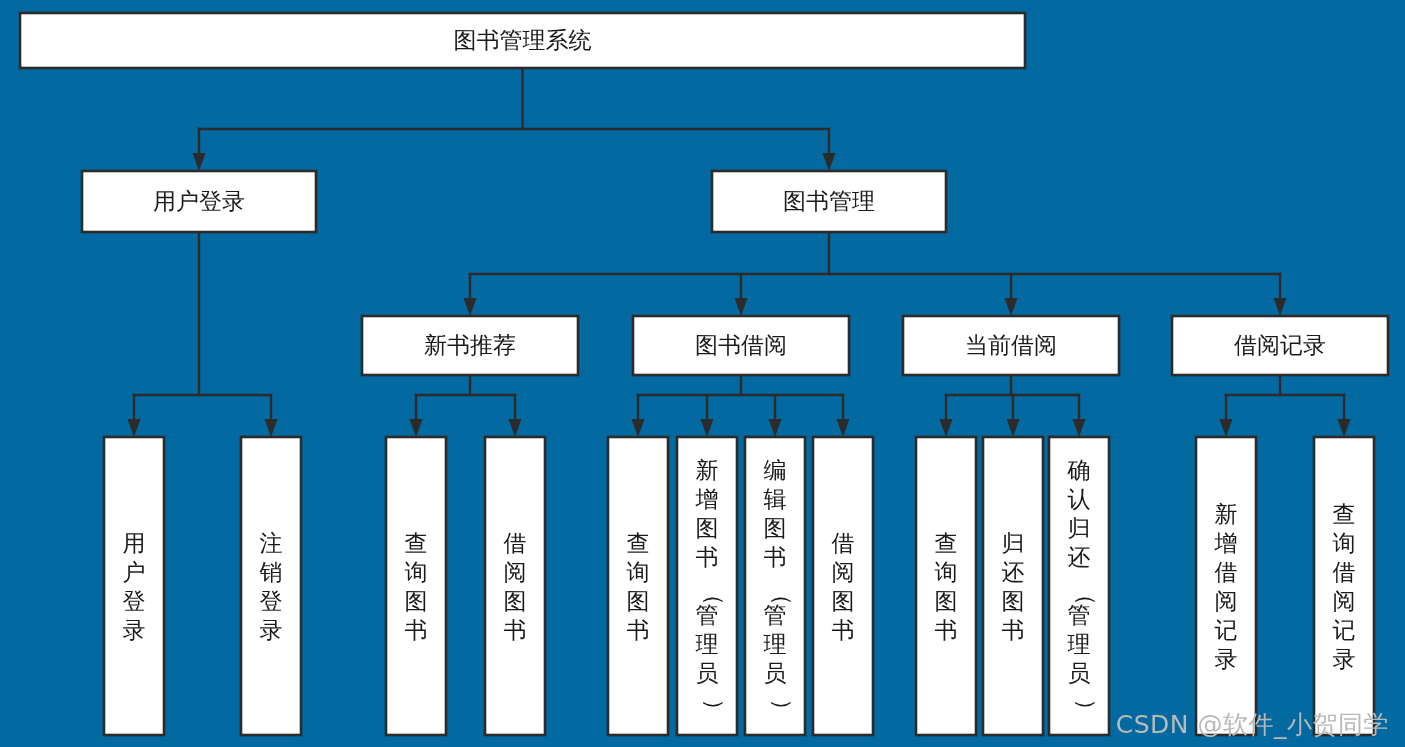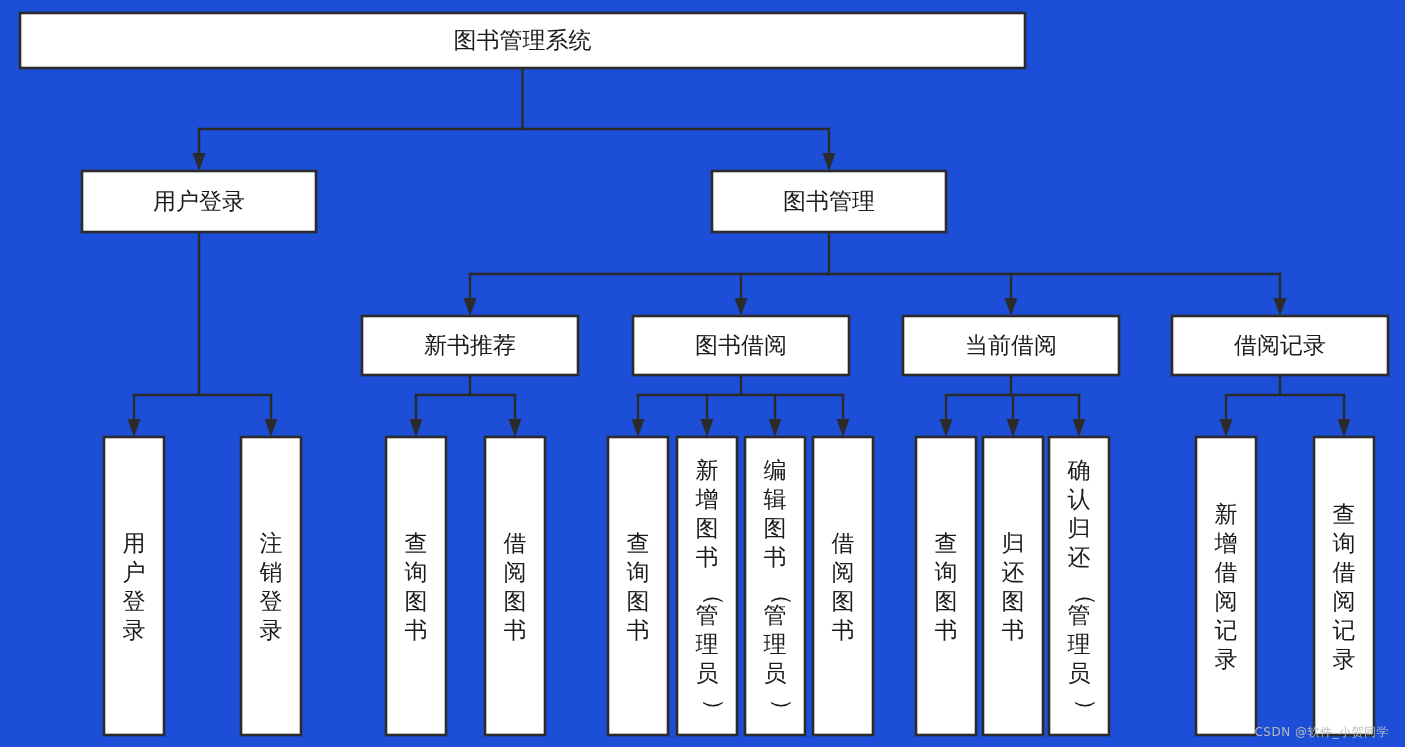--- a/index.html
+++ b/index.html
@@ -17,7 +17,7 @@
     position: relative;
     width: 1405px;
     height: 747px;
-    background: #1d4ed8;
+    background: #0369a1;
   }
   svg.flow {
     position: absolute;

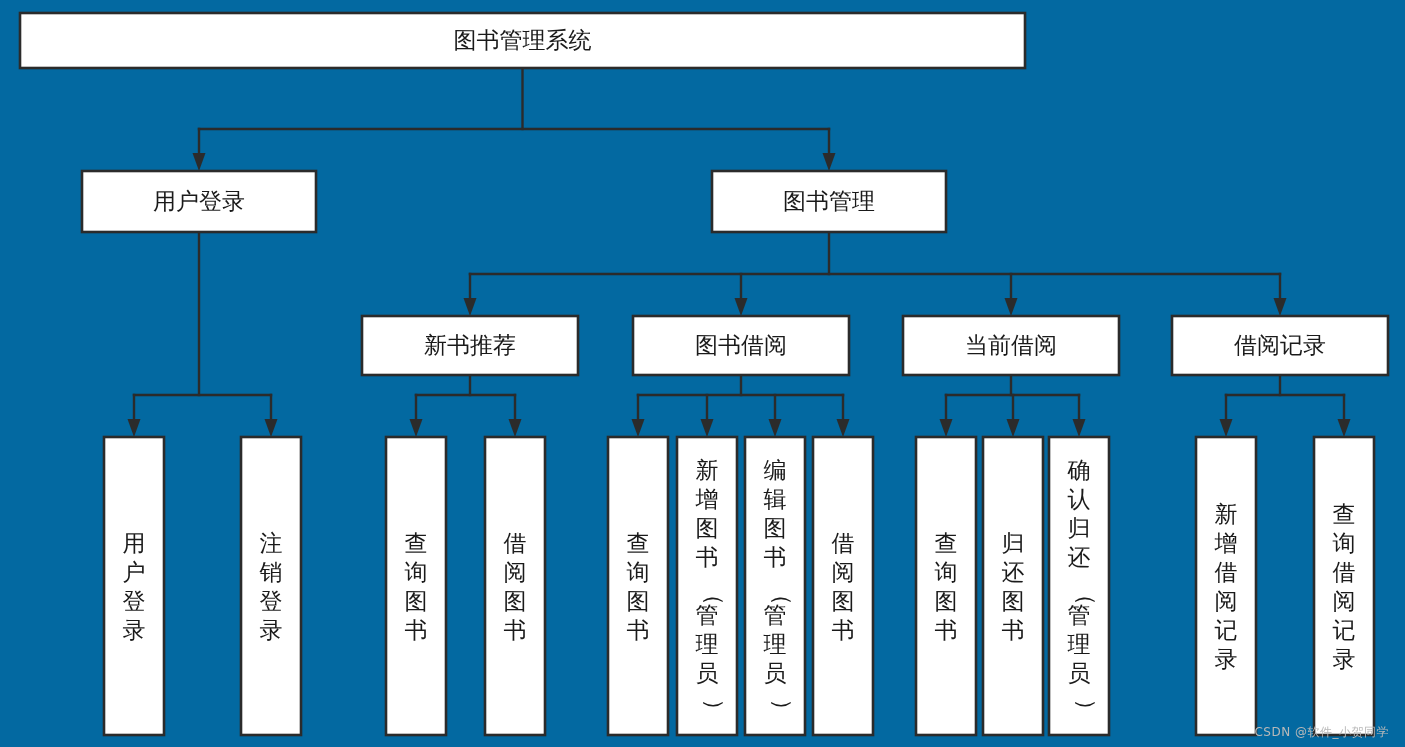--- a/index.html
+++ b/index.html
@@ -58,7 +58,7 @@
     right: 16px;
     bottom: 6px;
     font-family: "DejaVu Sans", "Liberation Sans", sans-serif;
-    font-size: 12px;
+    font-size: 25px;
     color: #b9b9b9;
     letter-spacing: 0.5px;
     white-space: nowrap;

